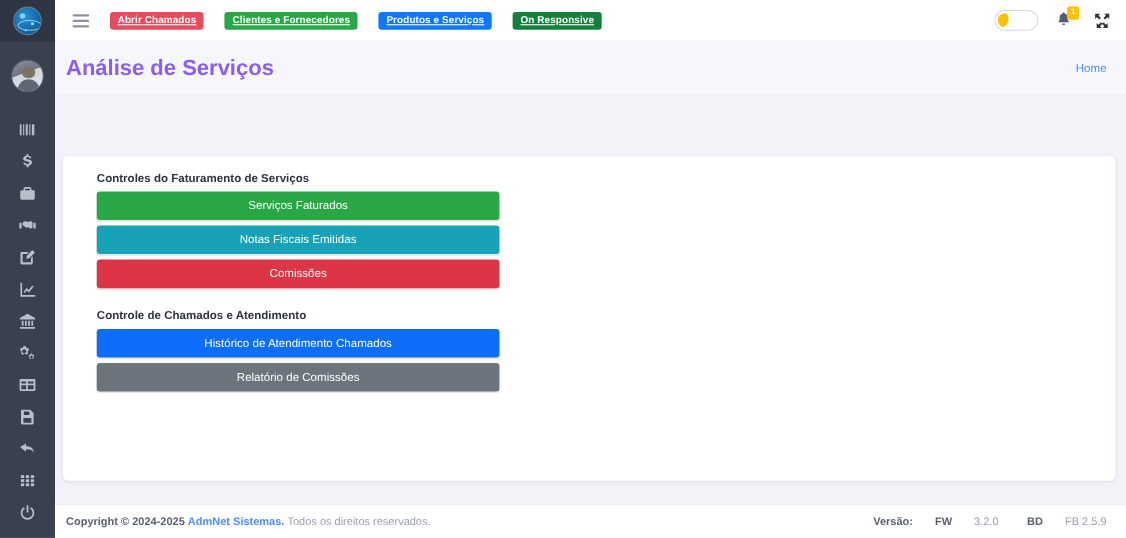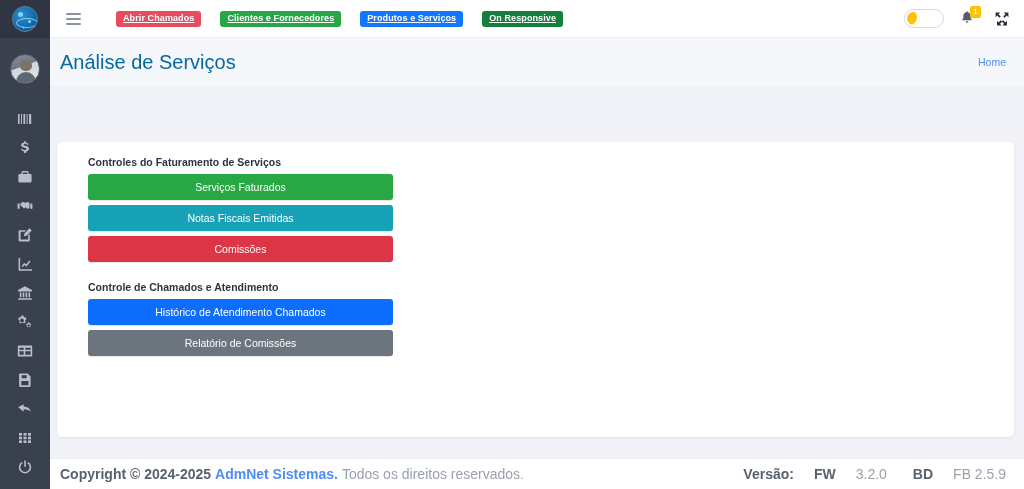--- a/index.html
+++ b/index.html
@@ -80,7 +80,7 @@
   .hamburger { width: 26px; height: 26px; display:flex; flex-direction:column;
     align-items:center; justify-content:center; gap:3px; cursor:pointer; }
   .hamburger span { display:block; width:15px; height:2px; background:#8b93a3; border-radius:1px; }
-  .nav-badges { display: flex; align-items: flex-end; gap: 19px; margin-left: 30px; }
+  .nav-badges { display: flex; align-items: flex-end; gap: 19px; margin-left: 14px; }
   .badge {
     font-size: 9px; font-weight: bold; color: #fff;
     padding: 3.5px 7px; border-radius: 3px; letter-spacing: .1px;

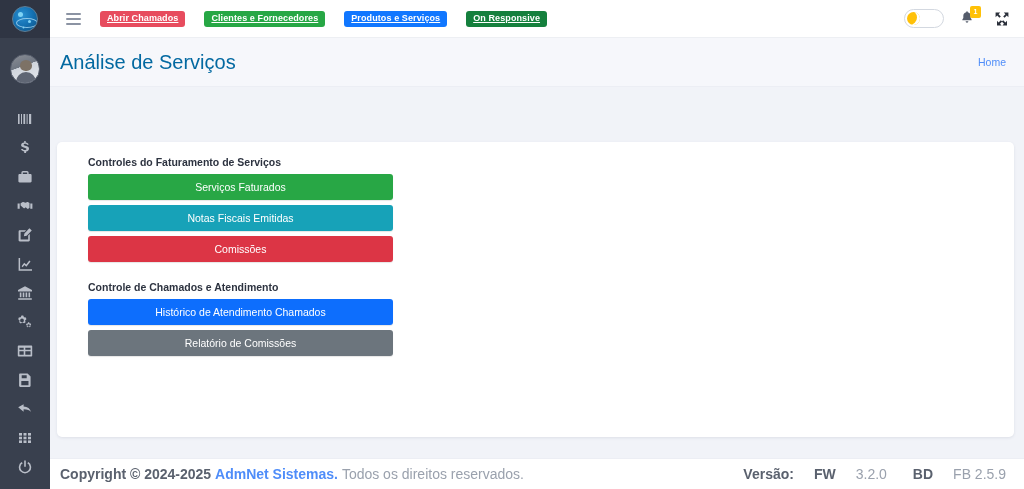--- a/index.html
+++ b/index.html
@@ -116,7 +116,7 @@
     display: flex; align-items: center; padding: 0 18px 0 10px;
     border-bottom: 1px solid #eceef4;
   }
-  .page-title { font-size: 20px; color: #0369a1; font-weight: 400; }
+  .page-title { font-size: 20px; color: #8b5cf6; font-weight: 700; }
   .breadcrumb { margin-left: auto; font-size: 10.5px; color: #4f8df9; cursor: pointer; }
 
   

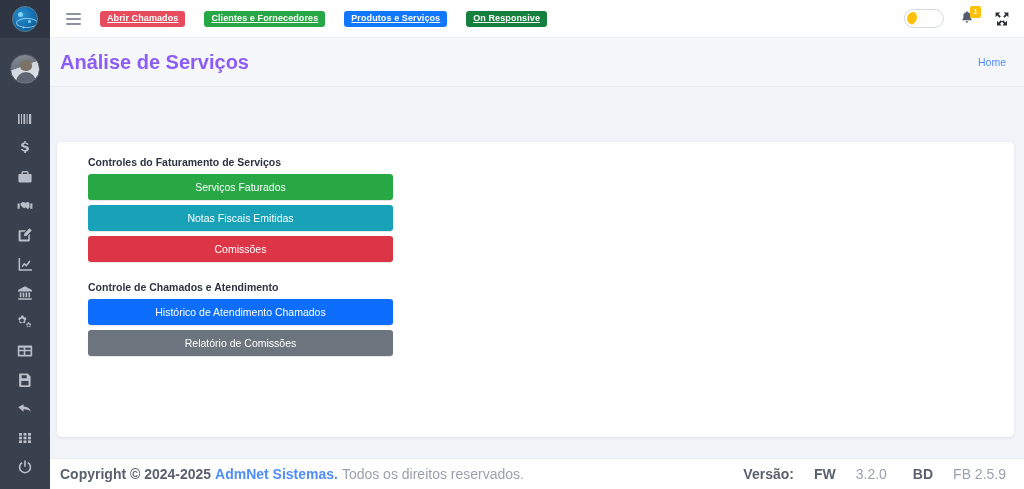--- a/index.html
+++ b/index.html
@@ -134,7 +134,7 @@
   }
   .section-title.spaced { margin-top: 19px; }
   .btn {
-    display: block; width: 305px; margin-left: 15px;
+    display: block; width: 366px; margin-left: 15px;
     height: 26px; line-height: 26px;
     border: none; border-radius: 3px;
     color: #fff; font-size: 10.5px; font-family: "Liberation Sans", sans-serif;

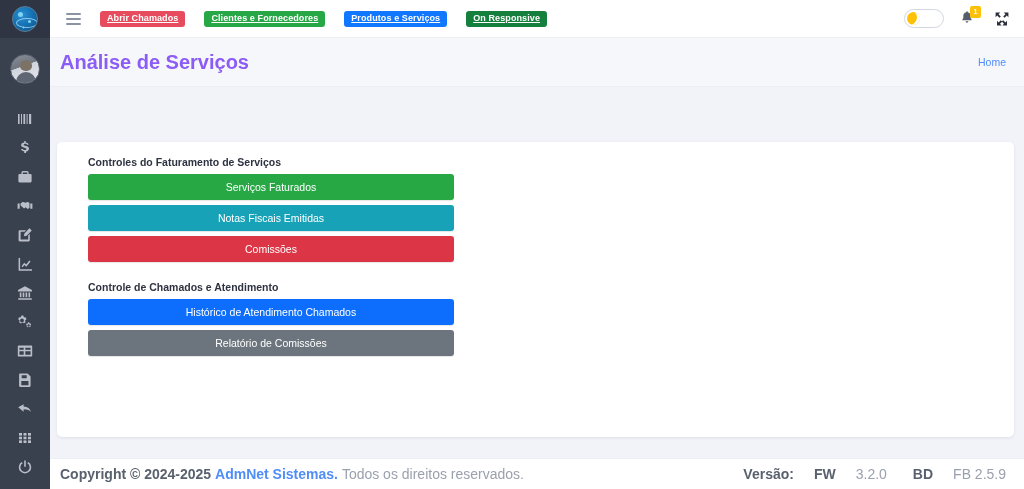--- a/index.html
+++ b/index.html
@@ -147,7 +147,7 @@
     height: 31px; flex: 0 0 31px; background: #fff;
     border-top: 1px solid #eceef4;
     display: flex; align-items: center; padding: 0 18px 0 10px;
-    font-size: 14px; color: #9aa1ad;
+    font-size: 10px; color: #9aa1ad;
   }
   .footer b { color: #5a616e; }
   .footer .brand { color: #4f8df9; font-weight: bold; }

